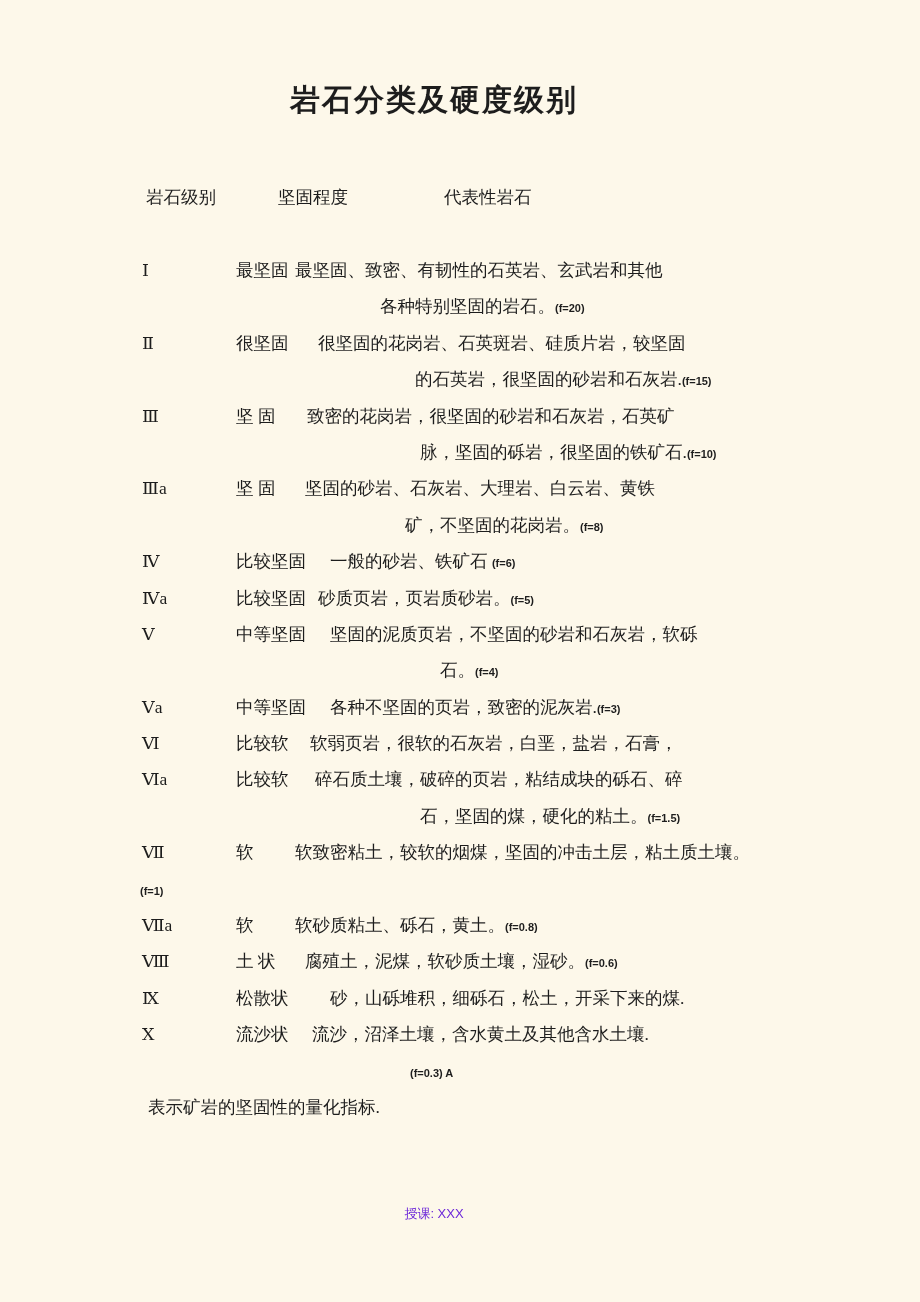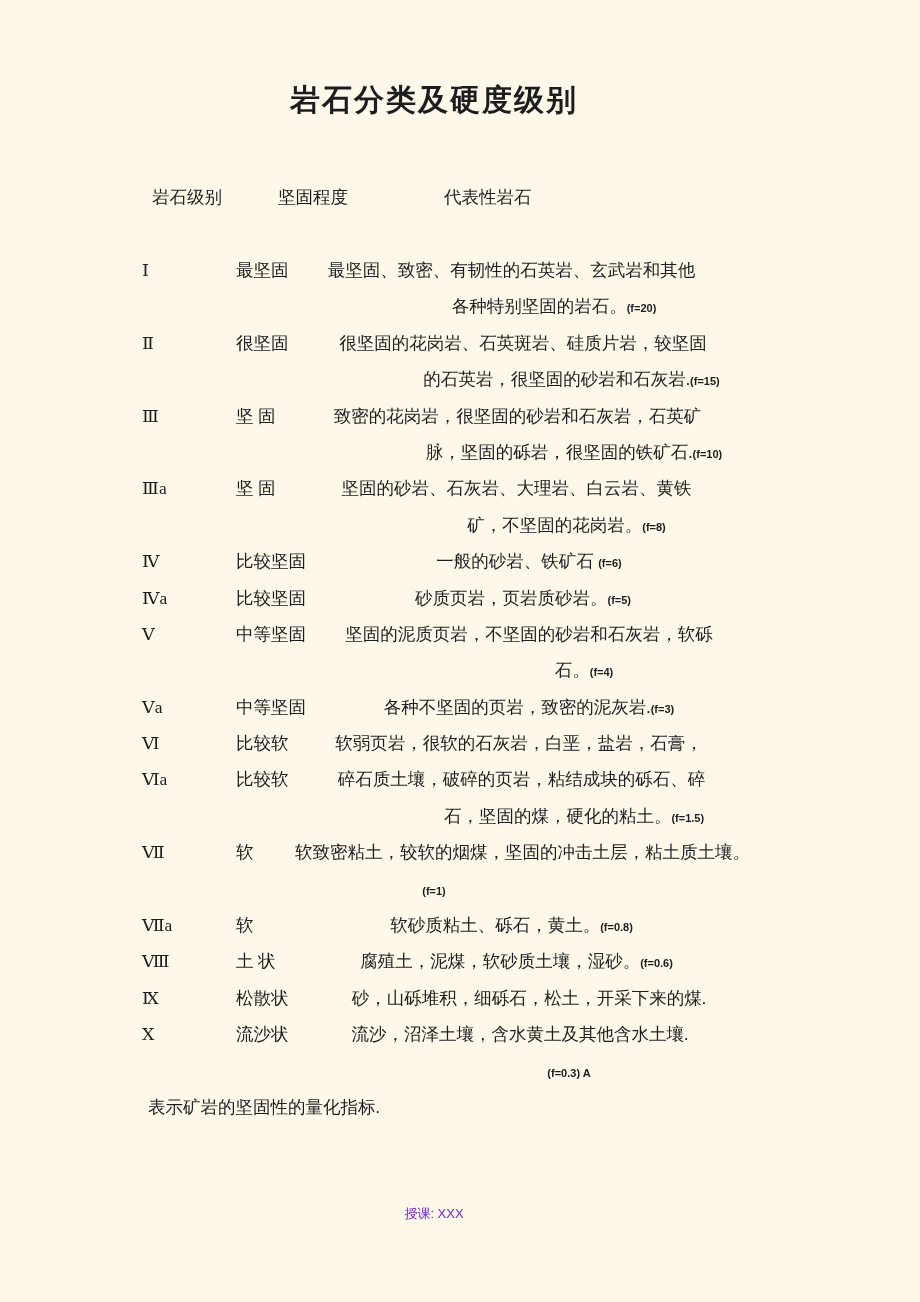--- a/index.html
+++ b/index.html
@@ -34,7 +34,7 @@
     font-size: 17.5px;
   }
   .header-row .hdr { position: absolute; top: 0; white-space: nowrap; }
-  .hdr-grade { left: 12px; }
+  .hdr-grade { left: 6px; }
   .hdr-firm  { left: 138px; }
   .hdr-rep   { left: 304px; }
   .rock-table { margin-top: 36px; font-size: 17.5px; }

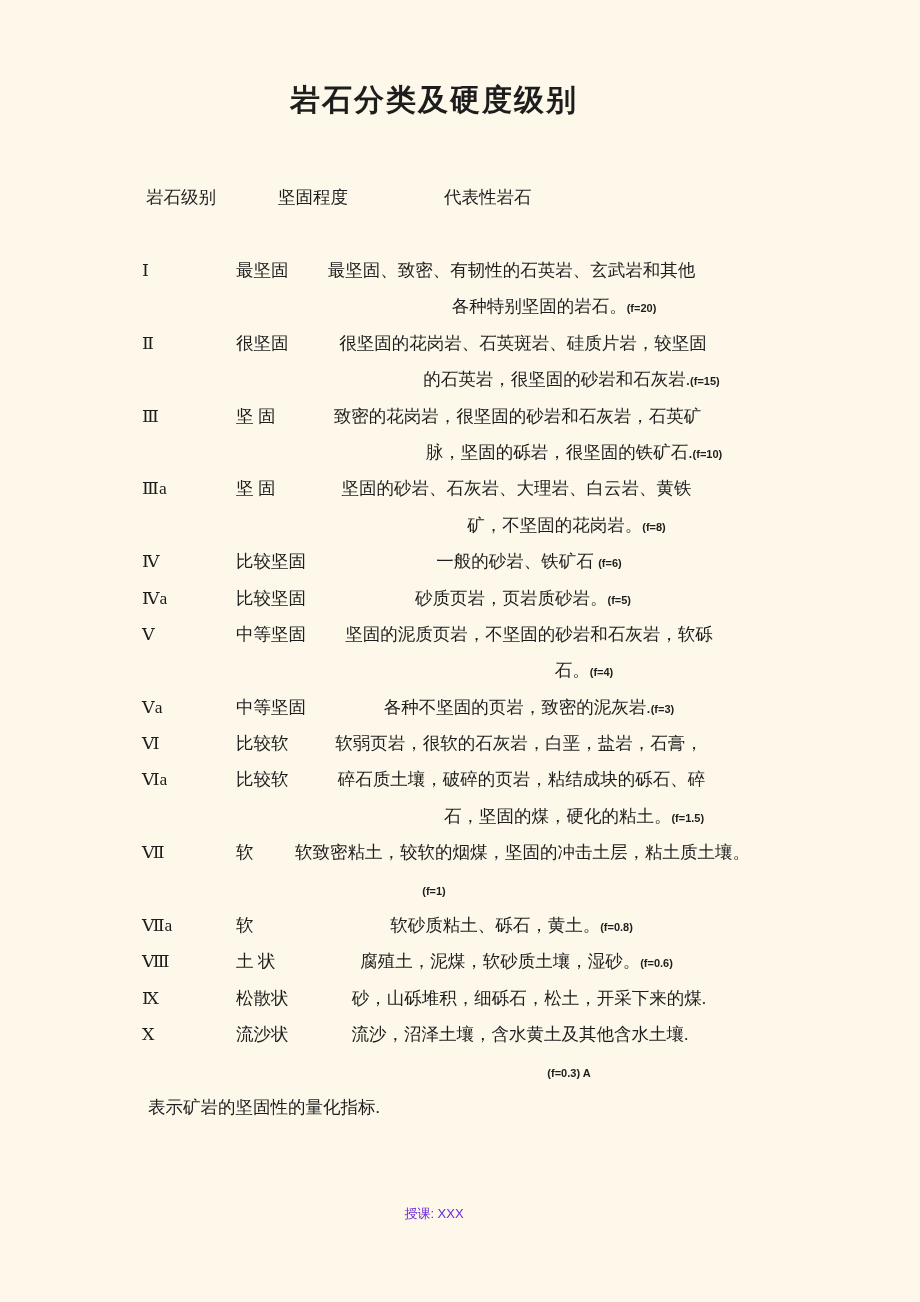--- a/index.html
+++ b/index.html
@@ -47,7 +47,7 @@
     position: absolute; left: 96px; top: 0;
     line-height: 36.4px; white-space: nowrap;
   }
-  .desc { margin-left: 155px; text-align: center; }
+  .desc { margin-left: 155px; }
   .line { white-space: nowrap; height: 36.4px; line-height: 36.4px; }
   .line.full { margin-left: -155px; }
   .fval {

